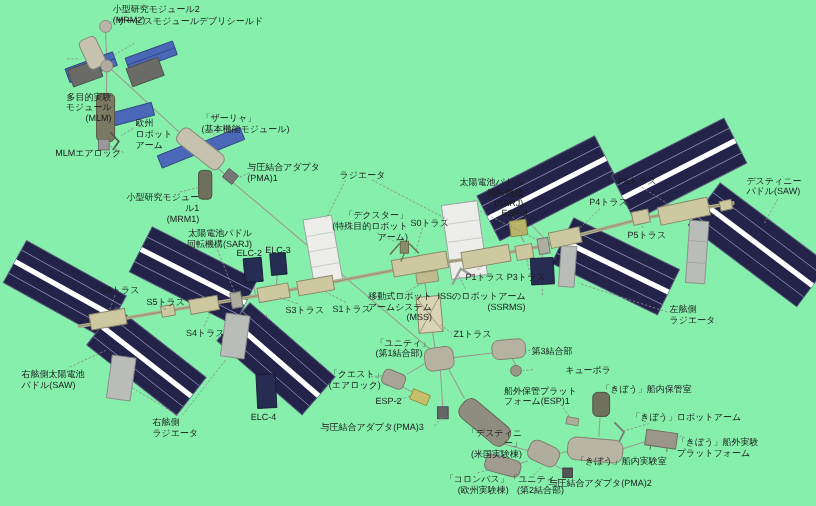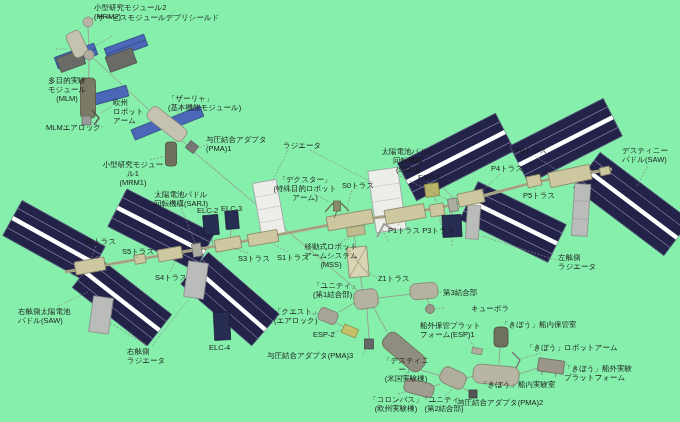--- a/index.html
+++ b/index.html
@@ -8,7 +8,7 @@
   #scene{position:absolute;left:0;top:0;}
   .lbl{position:absolute;font-size:7.5px;line-height:1.22;color:#1a1a1a;
        white-space:pre-line;letter-spacing:0;}
-  .ctr{text-align:center;}
+  .ctr{text-align:right;}
 </style>
 </head>
 <body>

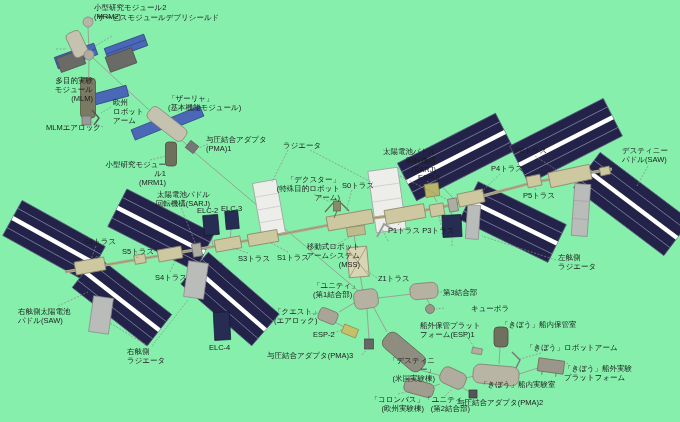--- a/index.html
+++ b/index.html
@@ -396,6 +396,8 @@
 <div class="lbl ctr" style="left:302px;top:242px;width:58px">移動式ロボット
 アームシステム
 (MSS)</div>
+<div class="lbl ctr" style="left:362px;top:242px;width:76px">ISSのロボットアーム
+(SSRMS)</div>
 <div class="lbl" style="left:558px;top:253px">左舷側
 ラジエータ</div>
 <div class="lbl" style="left:378px;top:274px">Z1トラス</div>

